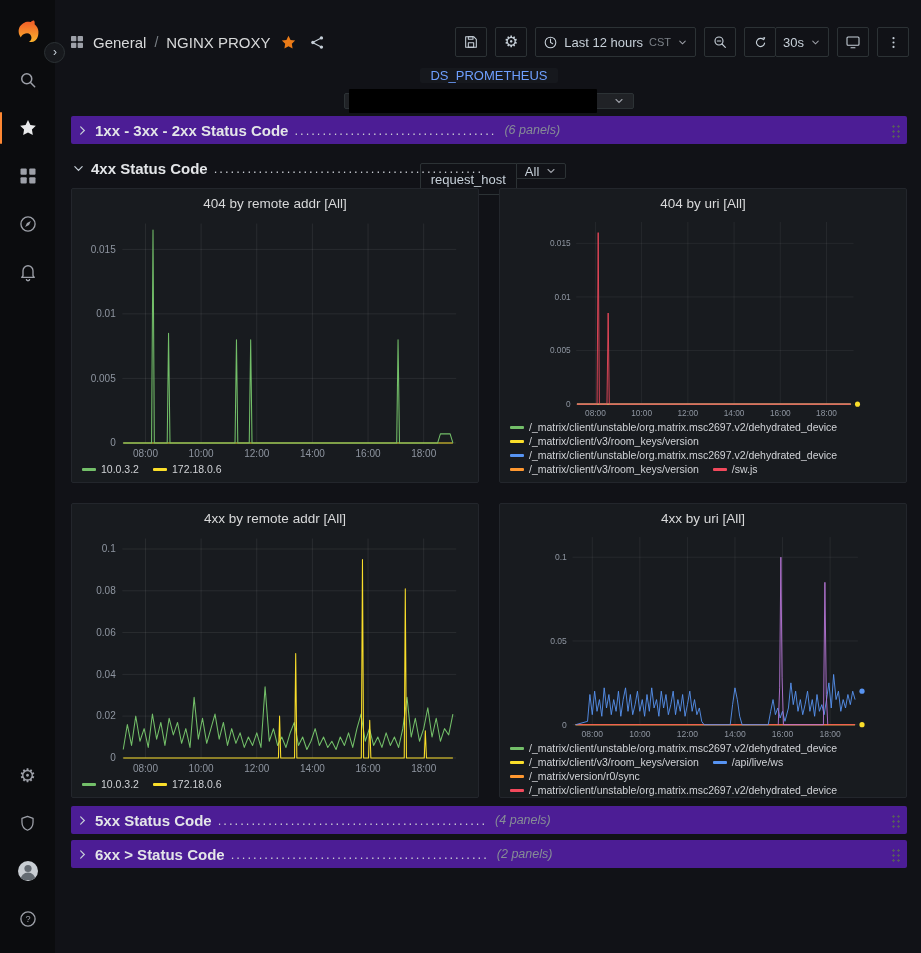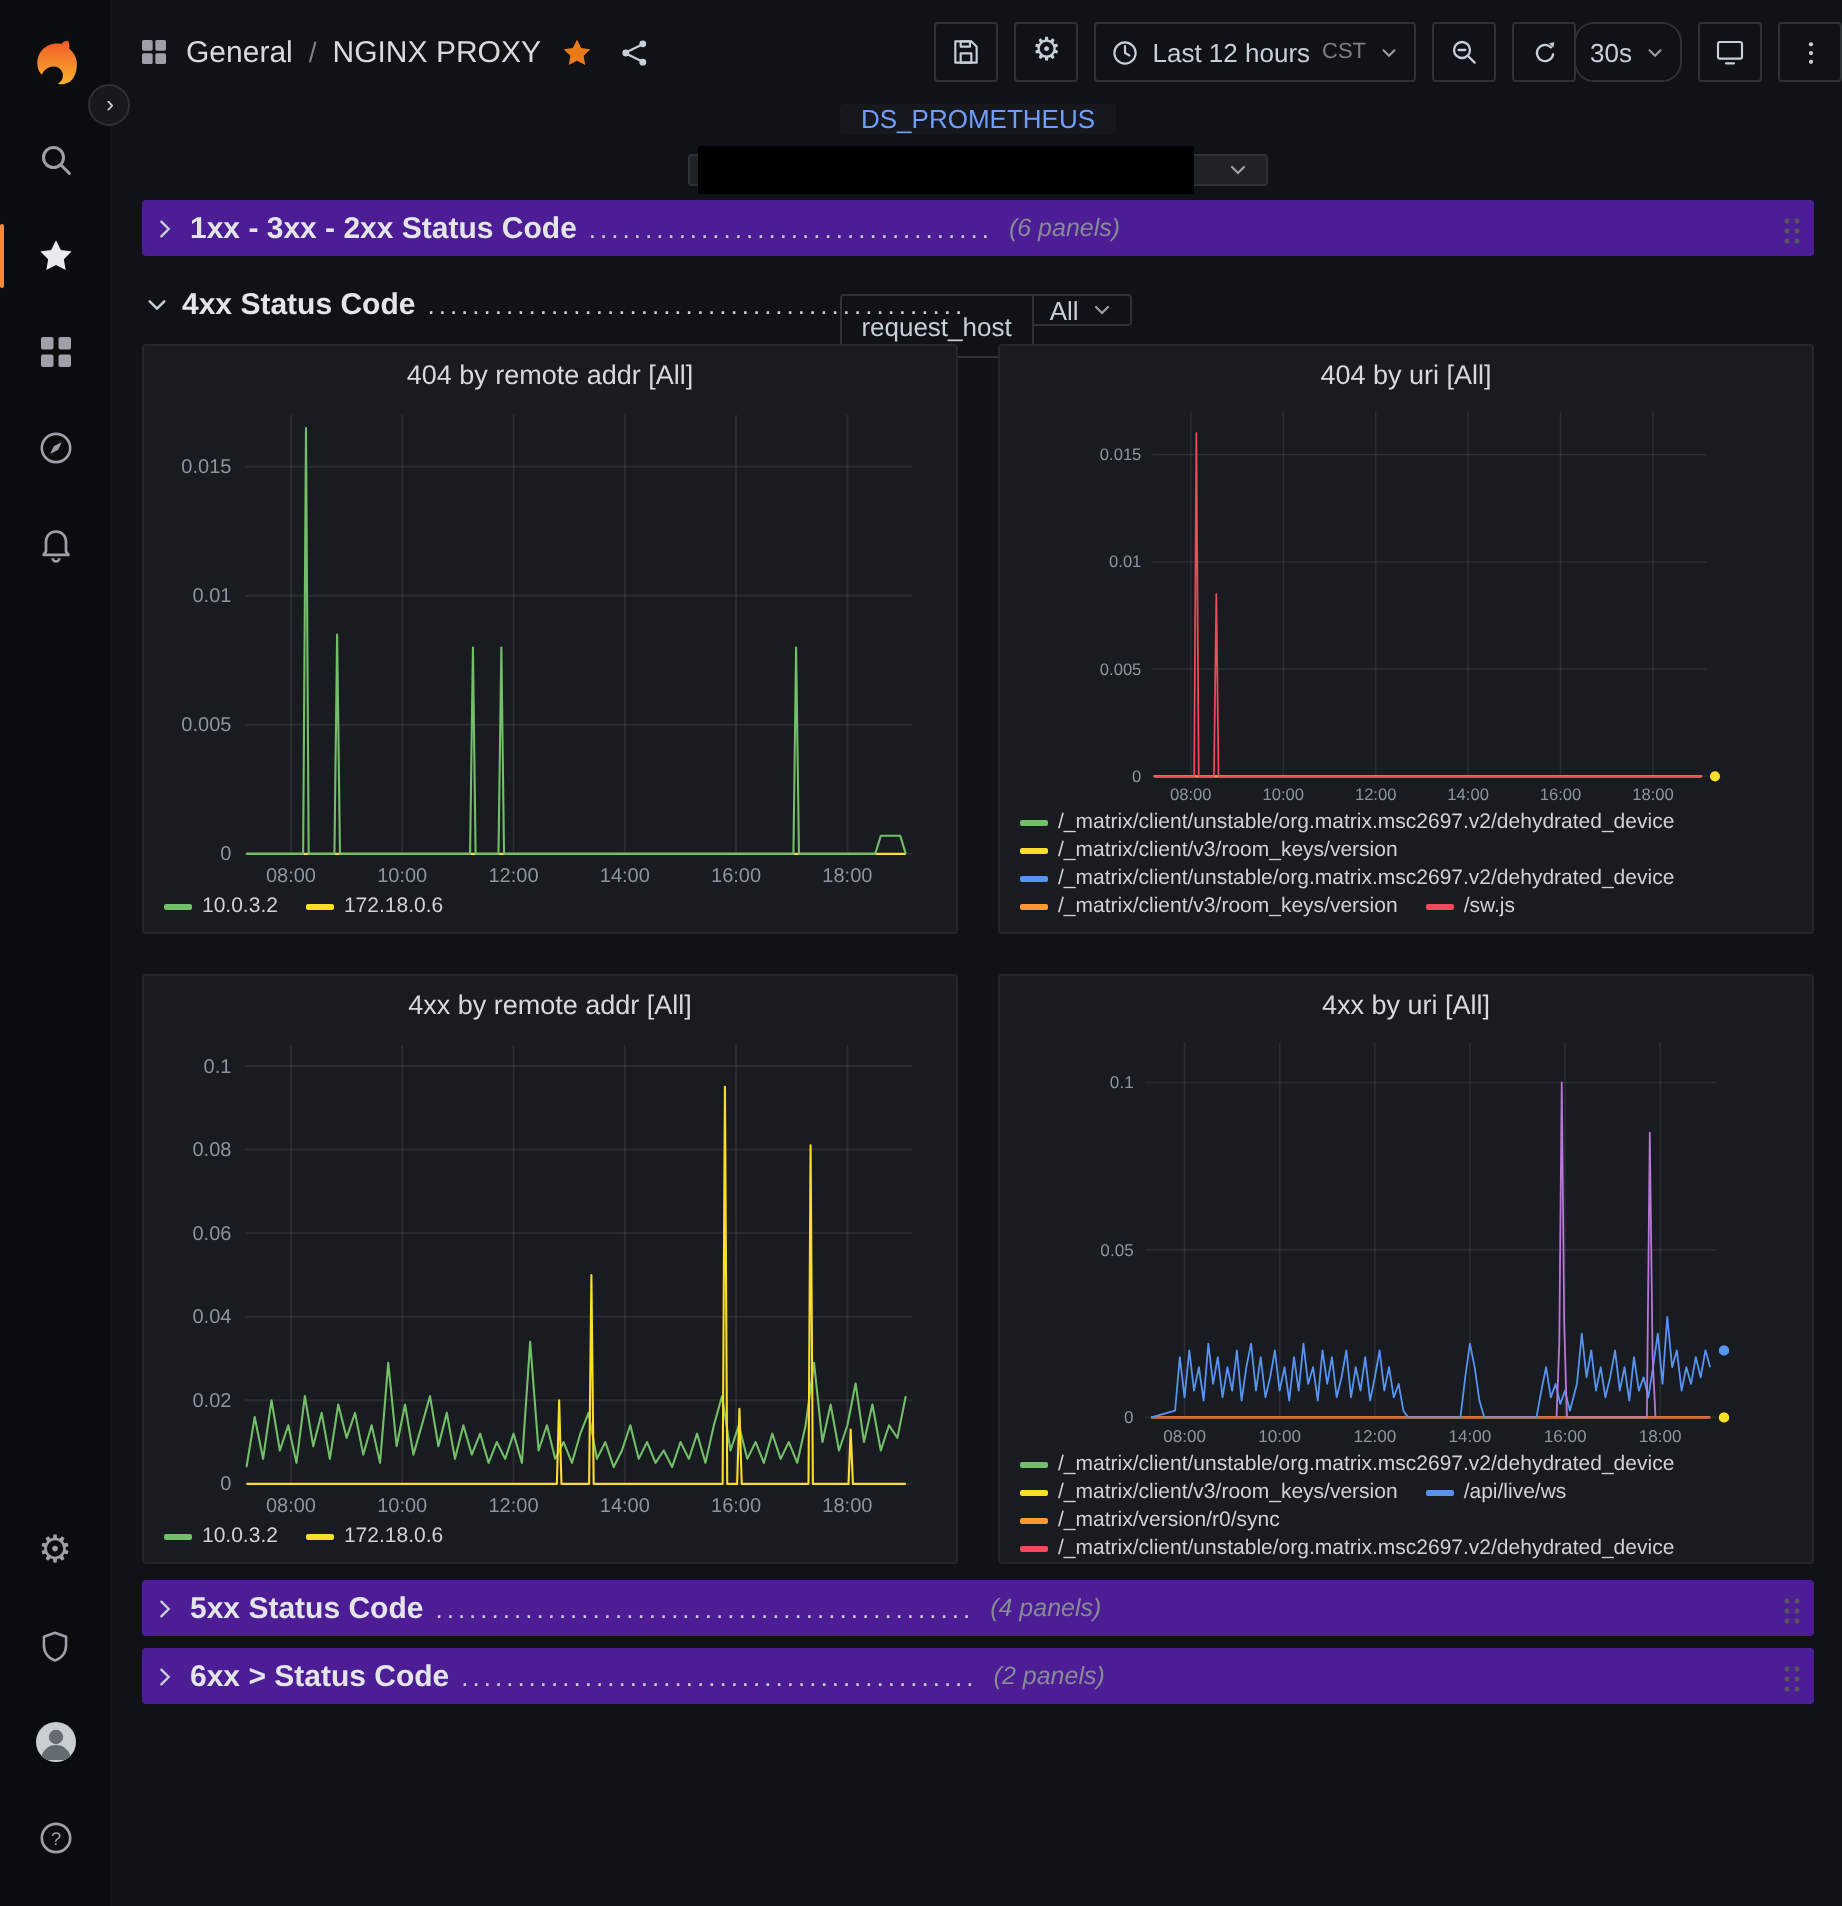--- a/index.html
+++ b/index.html
@@ -24,7 +24,7 @@
   .main{flex:1;display:flex;flex-direction:column;min-width:0;}
 
   .topnav{height:52px;display:flex;align-items:center;justify-content:space-between;
-    padding:0 0 0 14px;flex-shrink:0;}
+    padding:0 12px 0 14px;flex-shrink:0;margin-top:16px;}
   .nav-left{display:flex;align-items:center;gap:8px;min-width:0;}
   .crumb-icon{color:#9da0a8;display:flex;align-items:center;}
   .crumb-text{font-size:15px;color:#d8d9da;white-space:nowrap;cursor:pointer;}

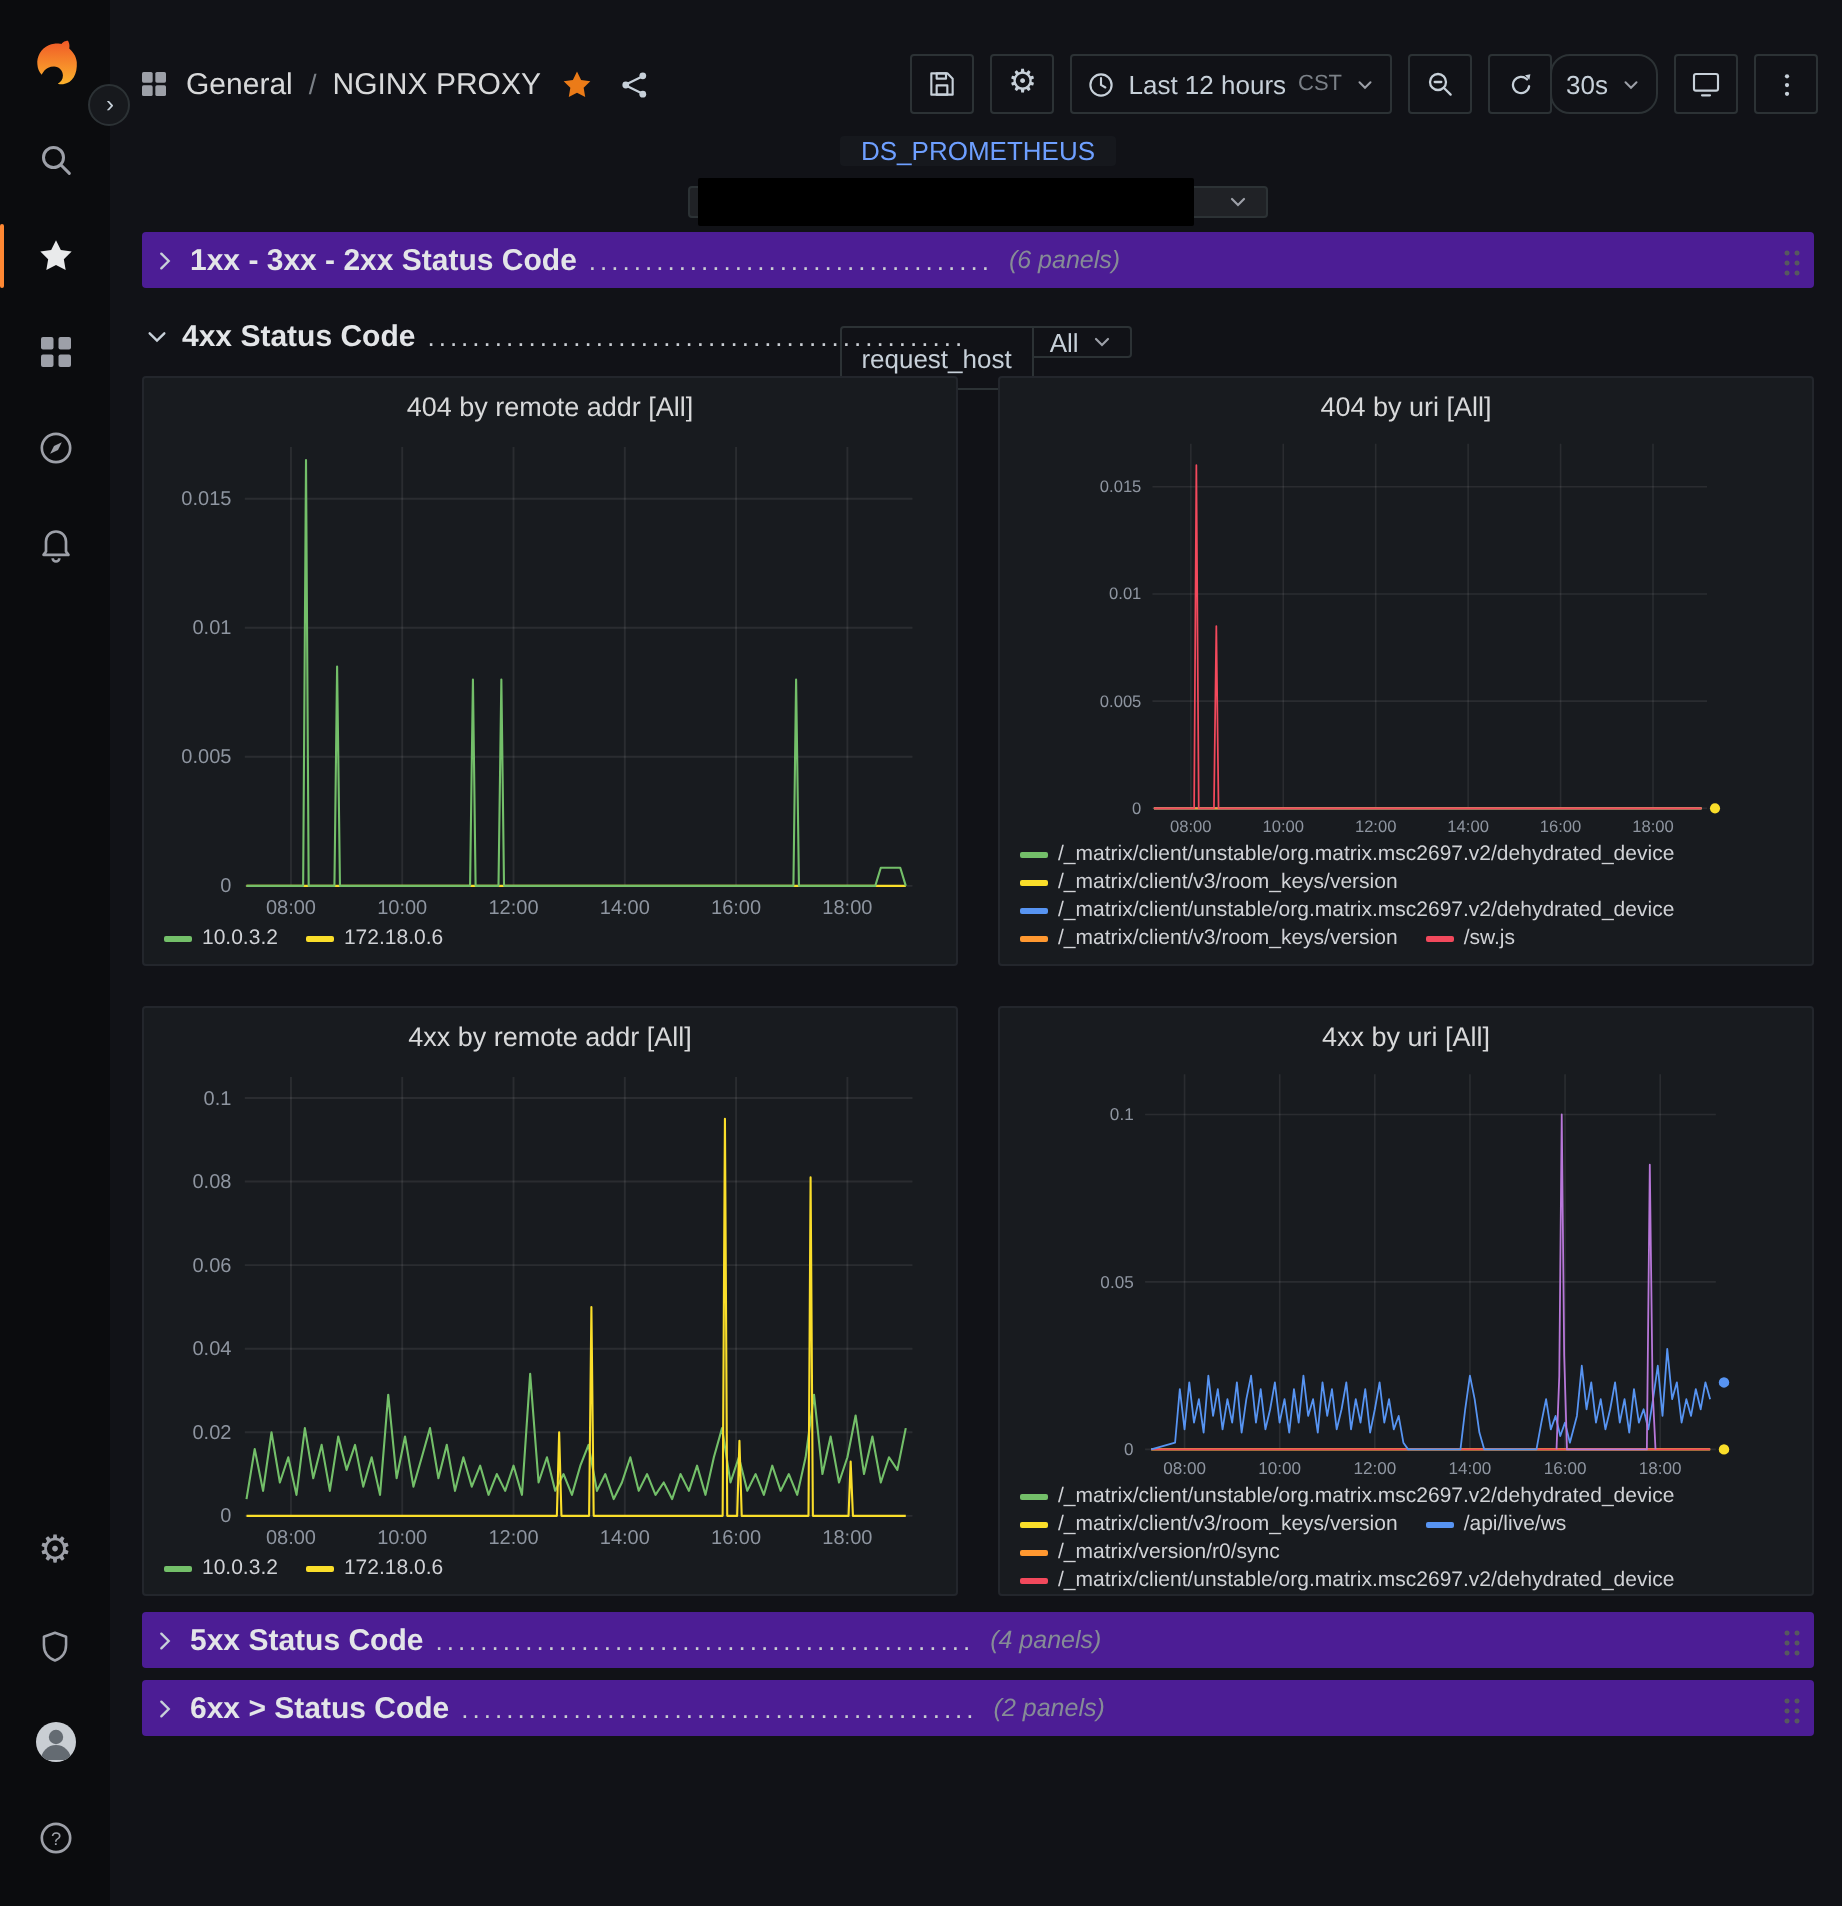--- a/index.html
+++ b/index.html
@@ -37,7 +37,7 @@
     padding:0 7px;font-size:13px;cursor:pointer;white-space:nowrap;}
   .hbtn .tz{font-size:11px;color:#7b8087;}
   .btn-pair{display:flex;}
-  .btn-pair .hbtn+.hbtn{margin-left:-1px;border-radius:10px;}
+  .btn-pair .hbtn+.hbtn{margin-left:-1px;}
 
   
   .subnav{height:38px;display:flex;align-items:center;gap:10px;padding:0 14px 0 16px;flex-shrink:0;flex-direction:column;}

